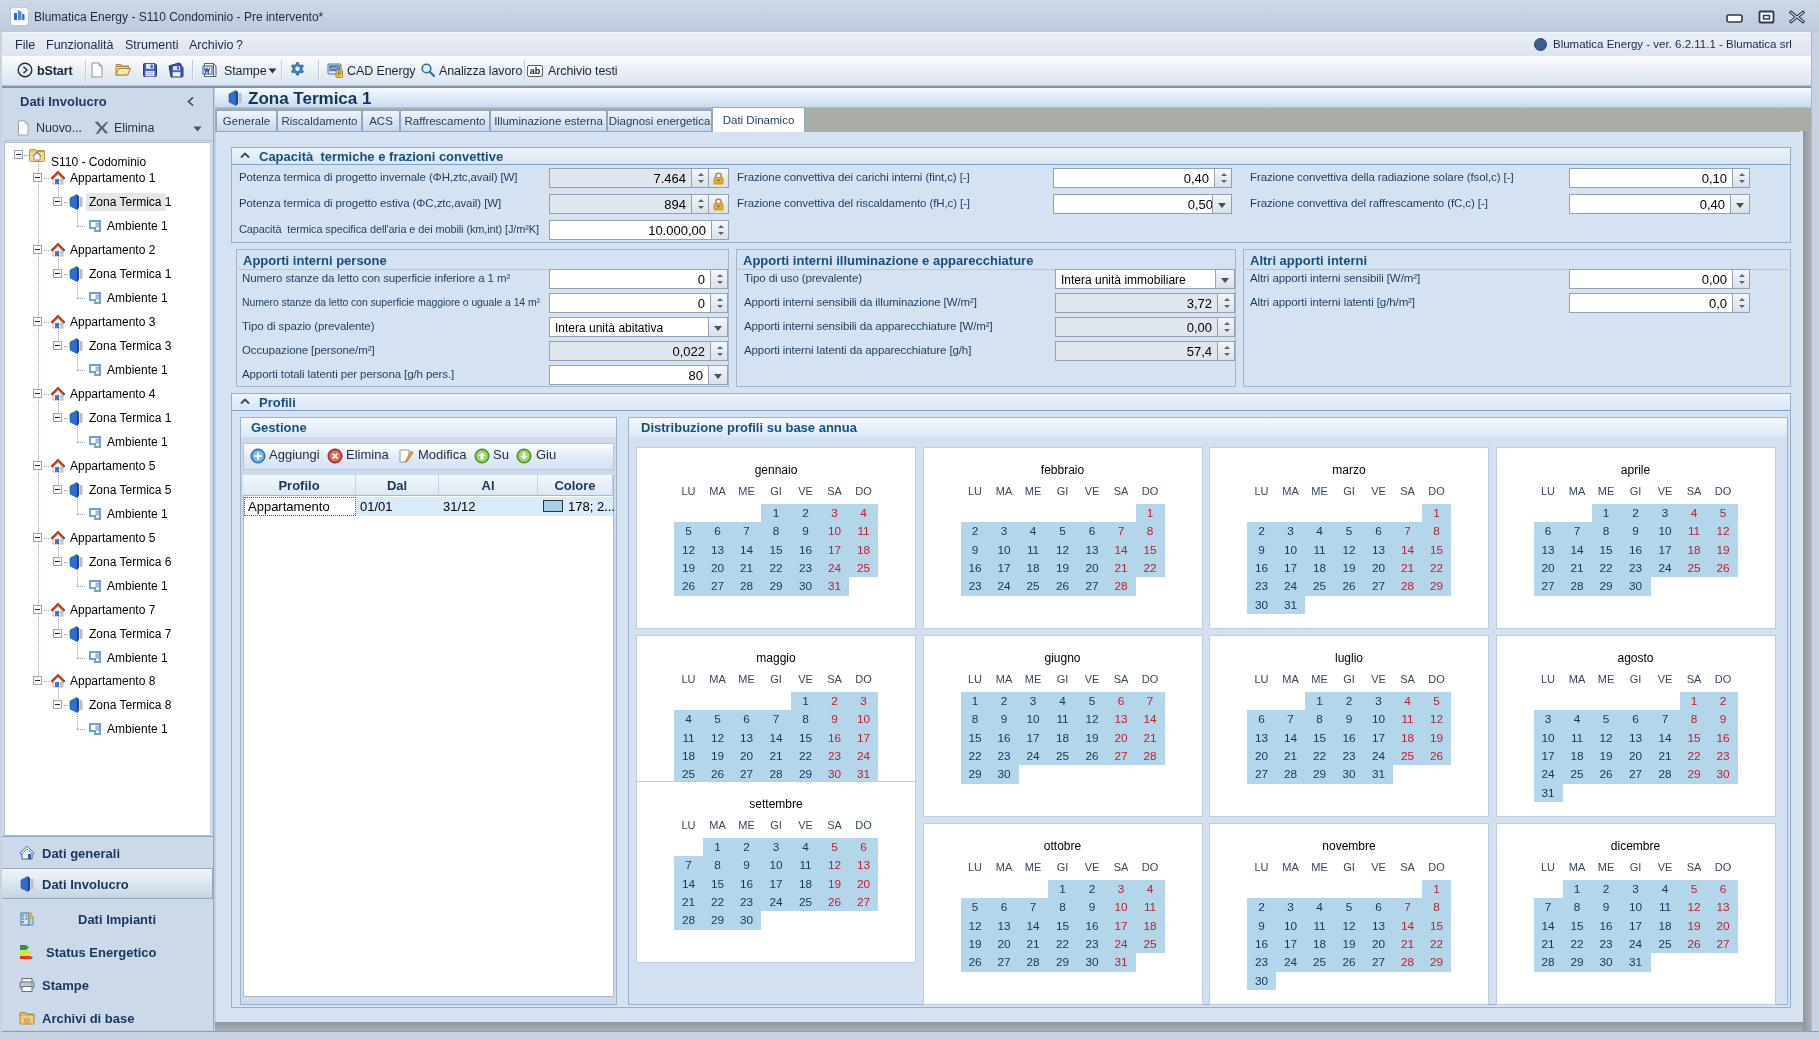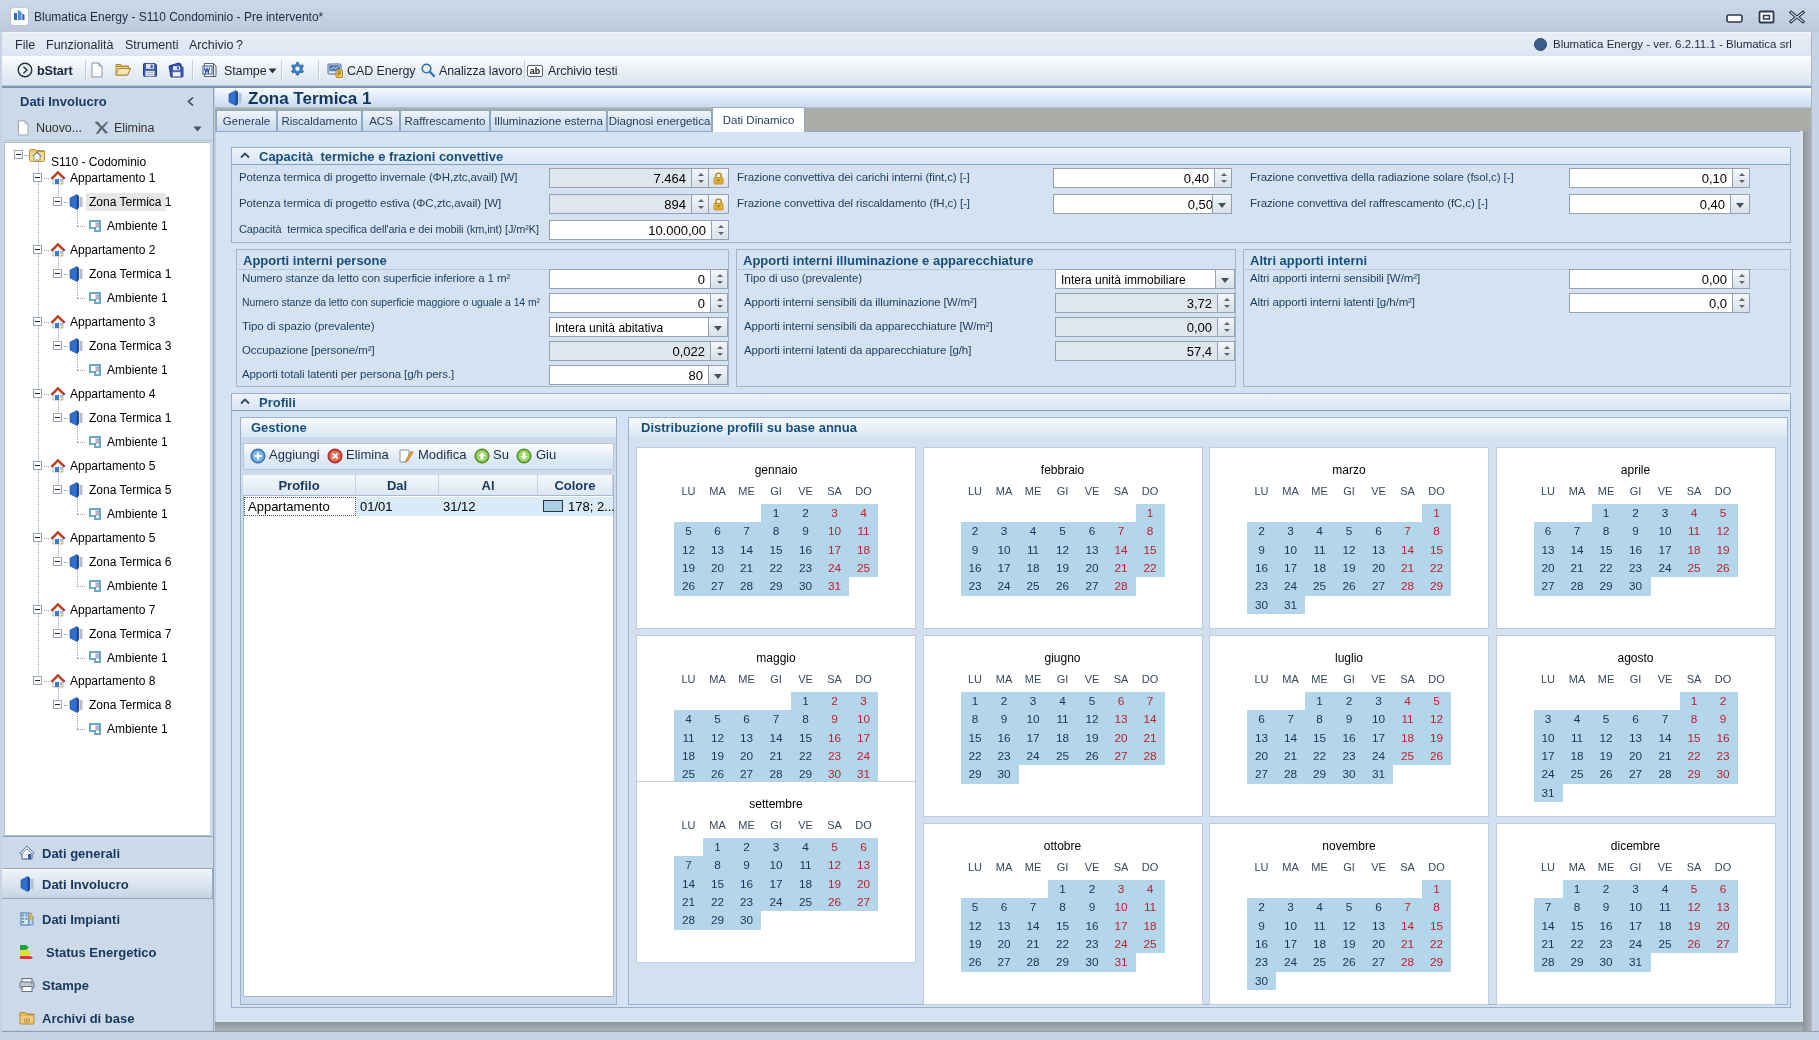--- a/index.html
+++ b/index.html
@@ -430,7 +430,7 @@
     <rect x="10" y="6" width="4" height="8" fill="#bcd2e4" stroke="#3f6ea5" stroke-width="0.7"></rect>
     <path d="M12 1 l1 2 l-0.7 0 l1.2 2.4 l-0.8 0 l1.3 2.6 l-4 0 l1.3 -2.6 l-0.8 0 l1.2 -2.4 l-0.7 0 Z" fill="#f4c430" stroke="#c89a1e" stroke-width="0.5"></path>
   </svg>
-<div class="navtxt abs" style="top:912px;">Dati Impianti</div>
+<div class="navtxt abs" style="top:912px;margin-left:36px;">Dati Impianti</div>
 <div class="navitem" style="top:936px;height:33px"></div>
 <svg class="abs" style="left:19px;top:944px" width="16" height="16" viewBox="0 0 16 16">
     <path d="M1 1 h6 l3 2.5 l-3 2.5 h-6 Z" fill="#1fa333"></path>

